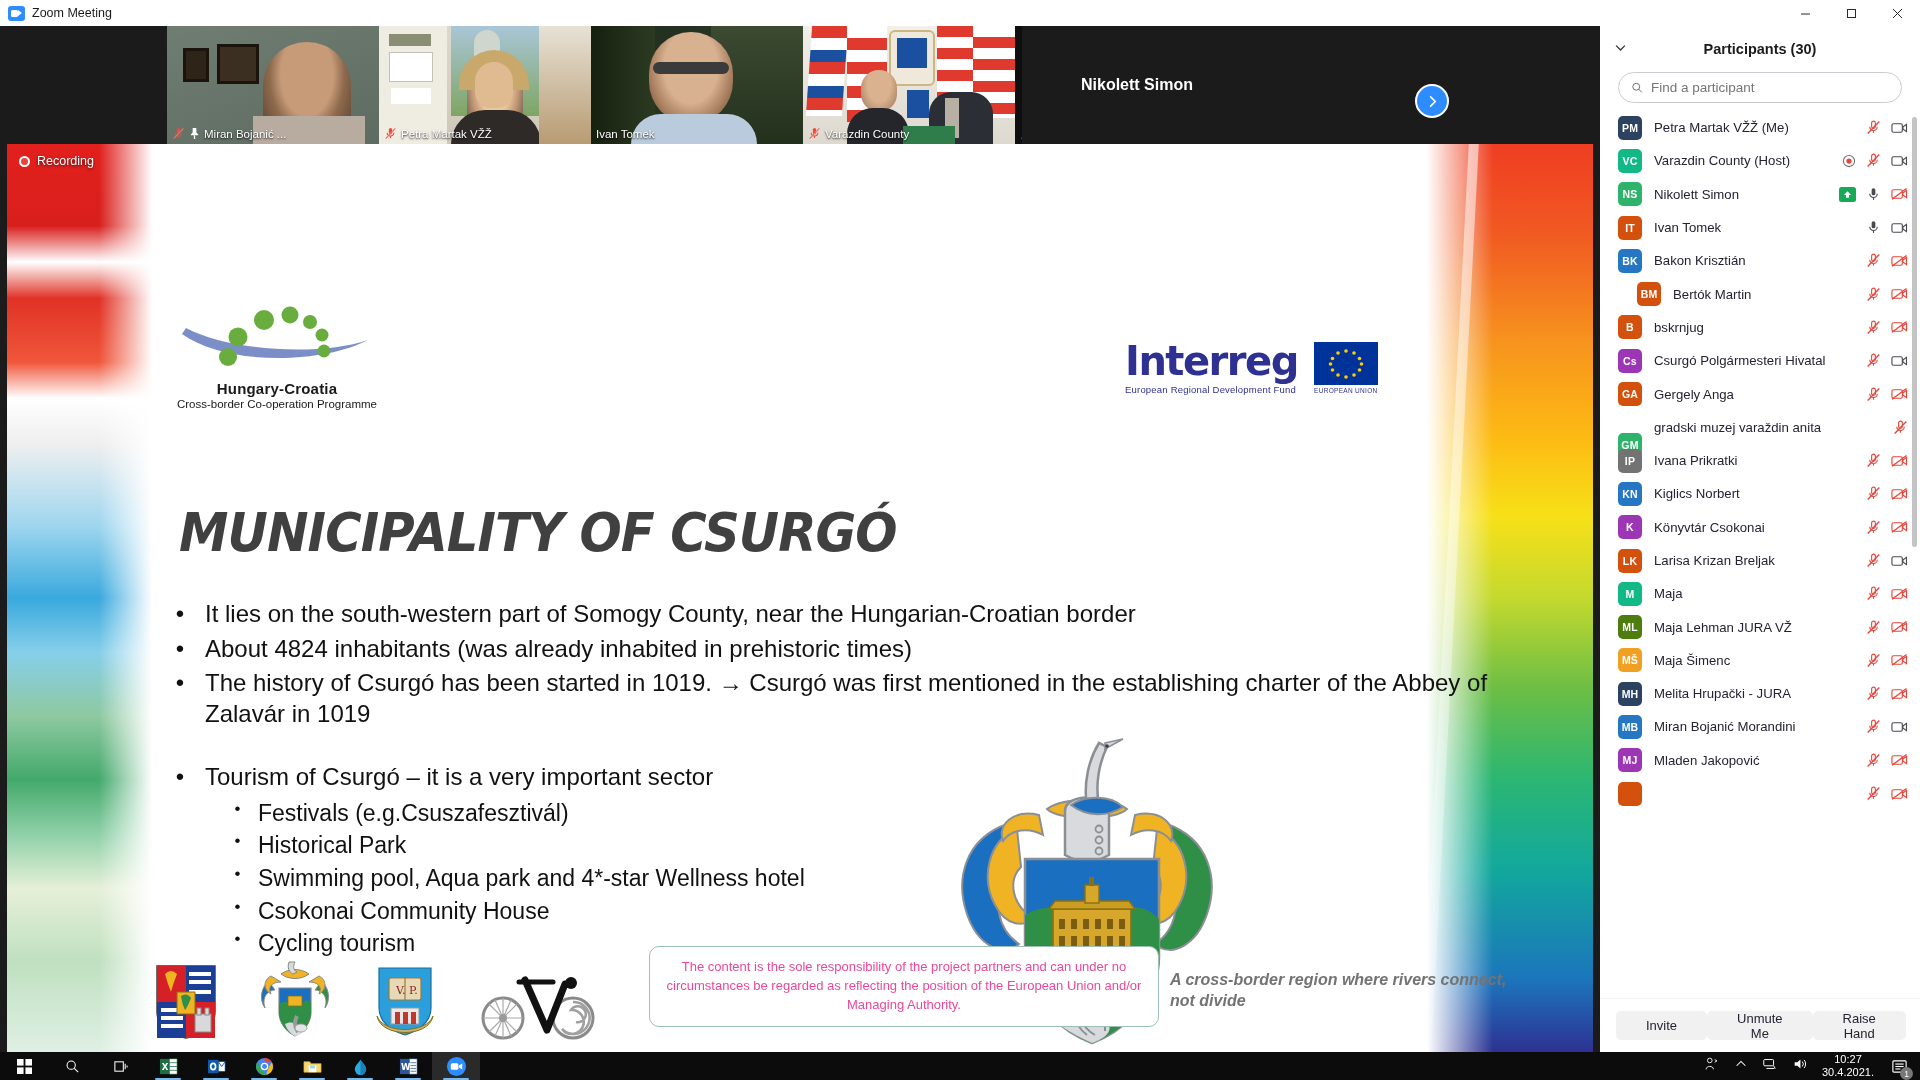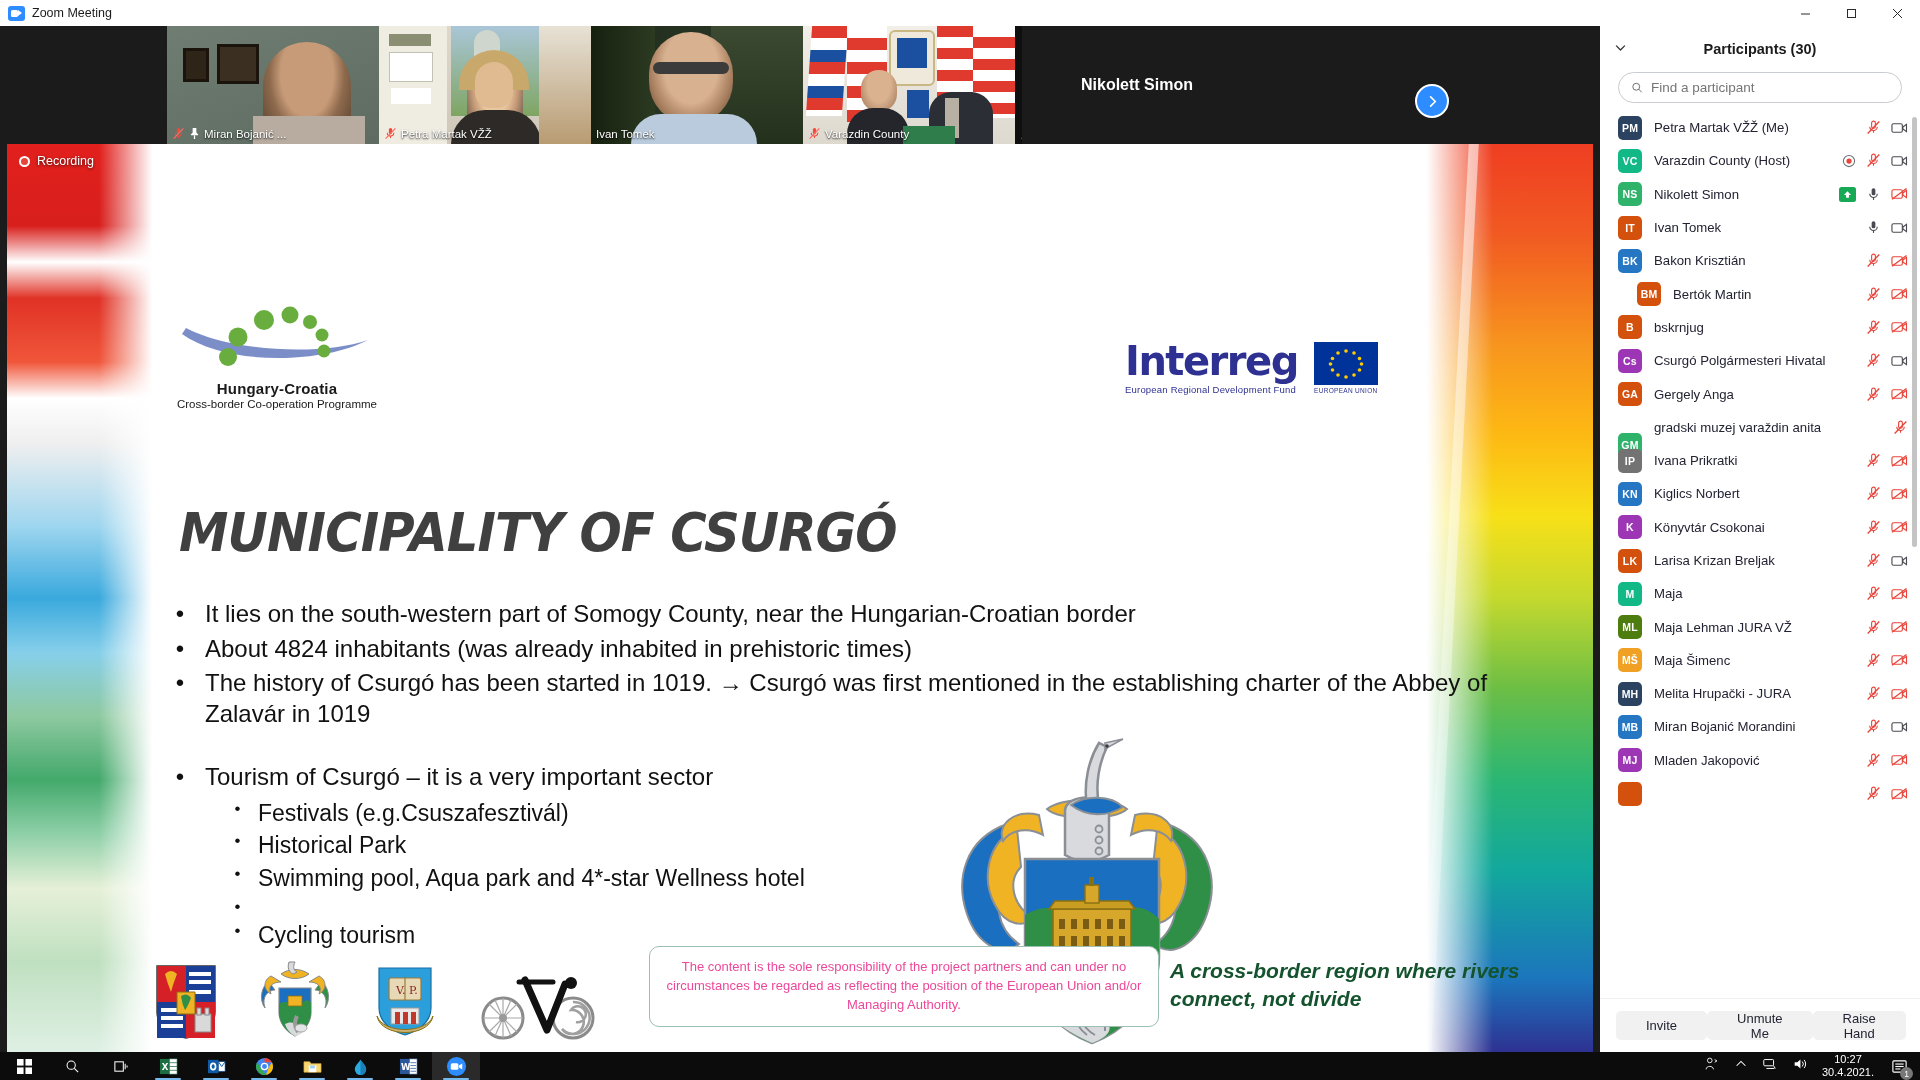--- a/index.html
+++ b/index.html
@@ -471,6 +471,7 @@
         </div>
         <div class="b2">
           <span class="dot">•</span>
+          <span>Csokonai Community House</span>
         </div>
         <div class="b2">
           <span class="dot">•</span>

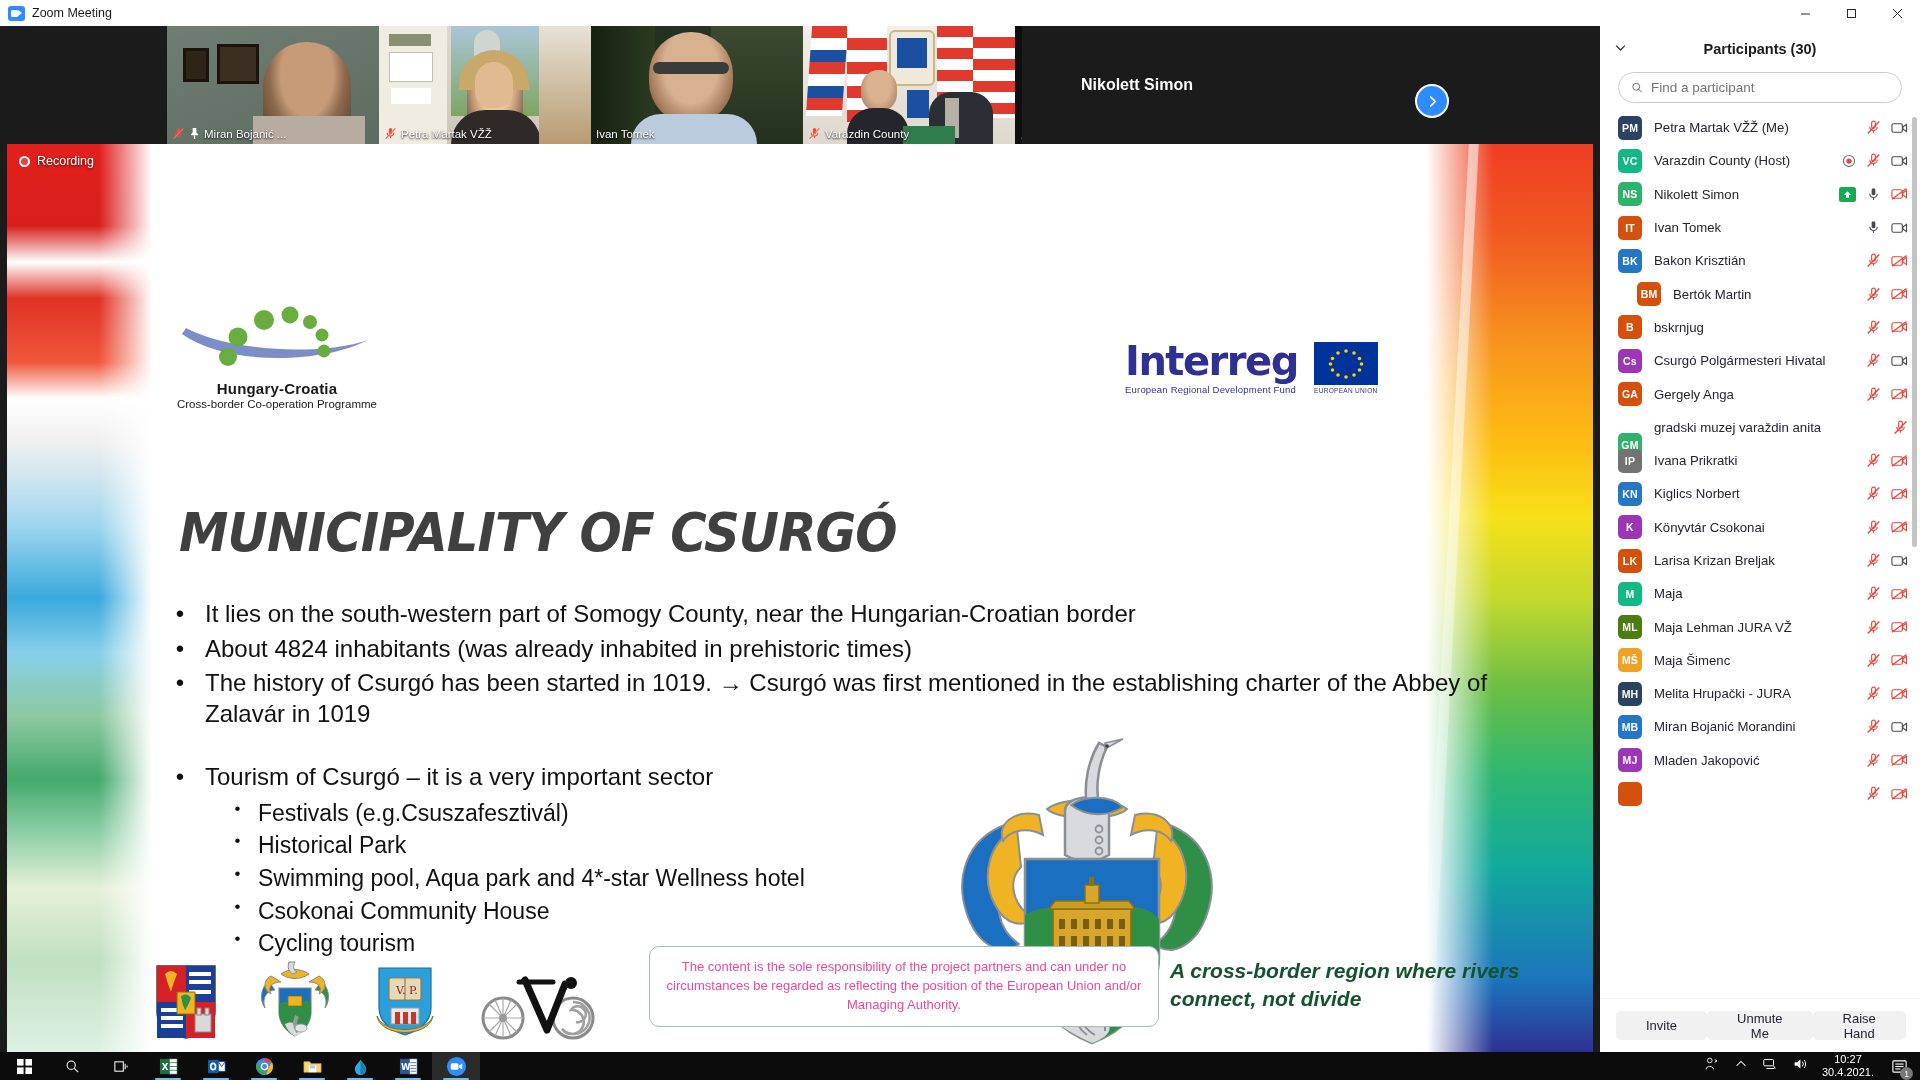--- a/index.html
+++ b/index.html
@@ -152,7 +152,7 @@
   }
   .tagline{
     position:absolute; left:1163px; bottom:40px; width:350px;
-    font-size:21px; font-style:italic; font-weight:bold; color:#14532d; line-height:1.3;
+    font-size:16px; font-style:italic; font-weight:bold; color:#737373; line-height:1.3;
   }
 
   

